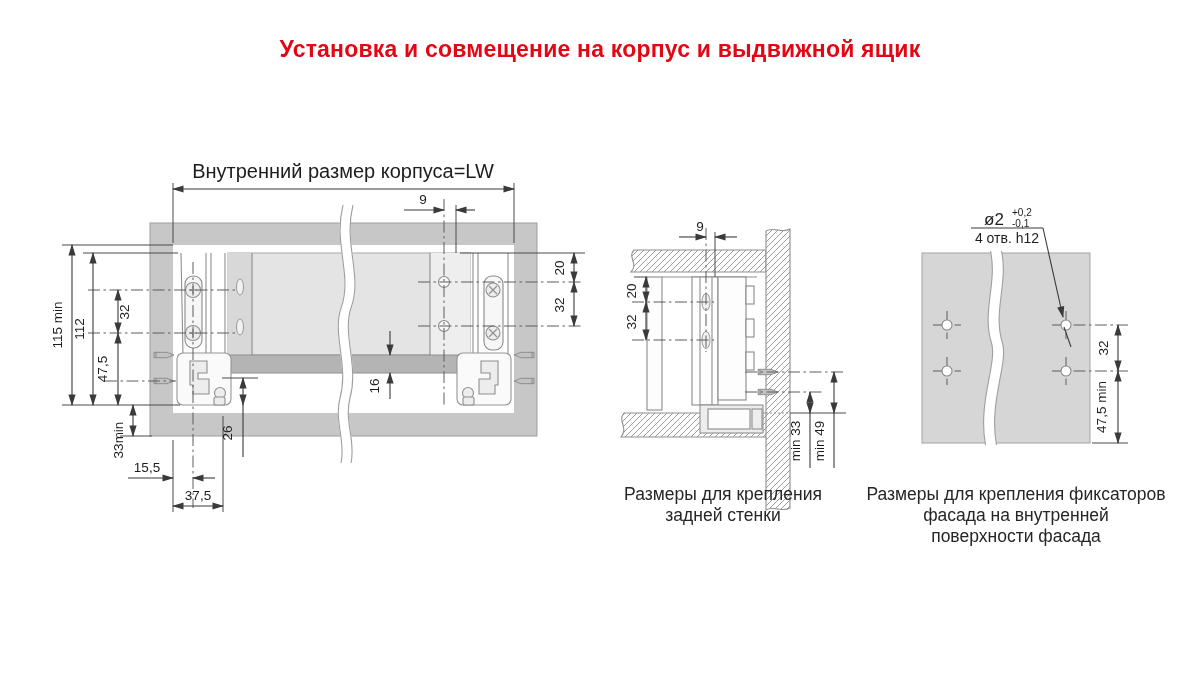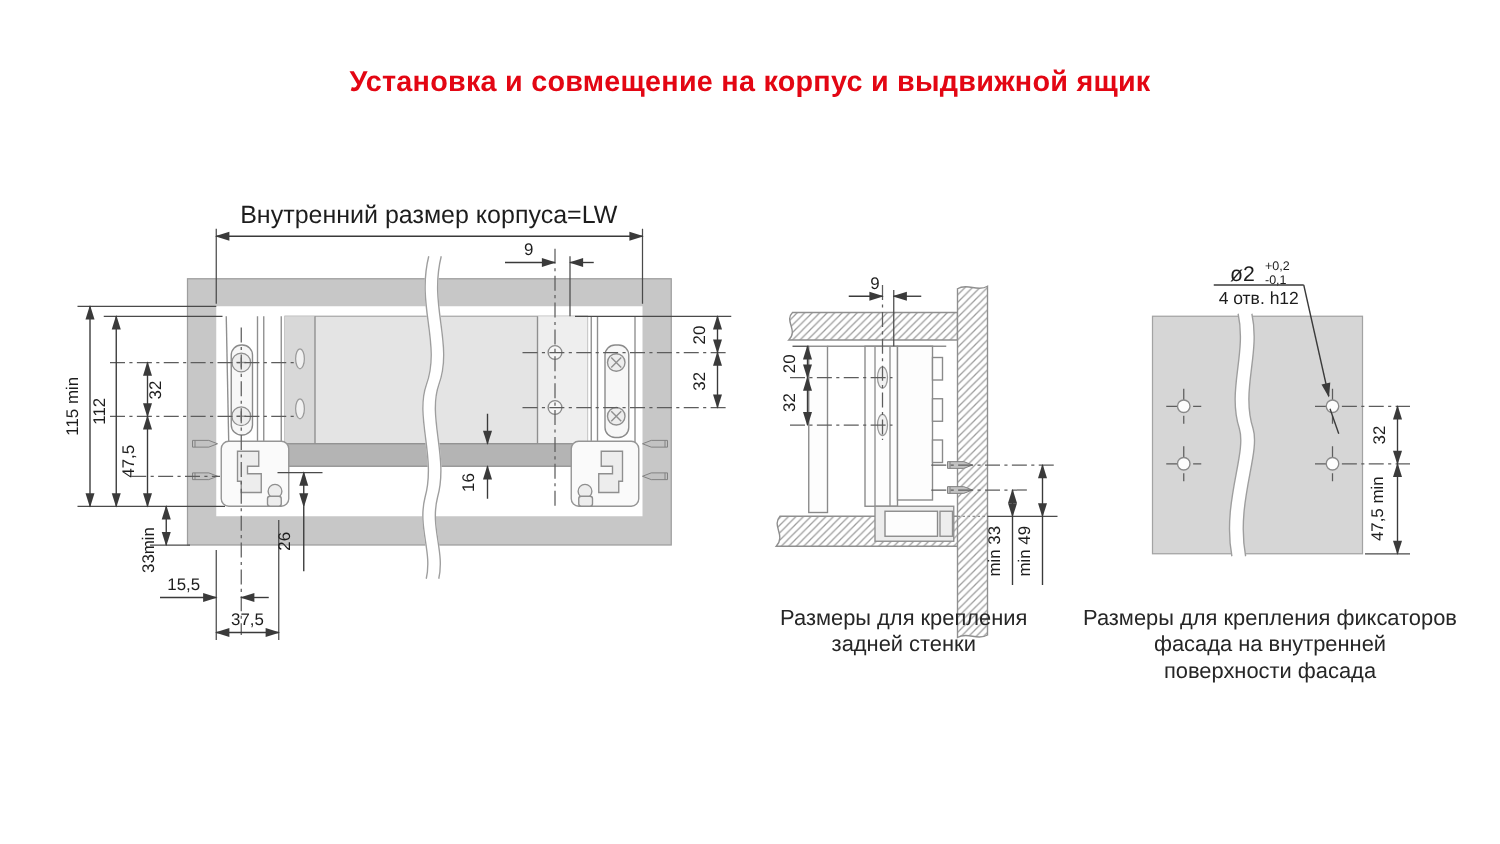--- a/index.html
+++ b/index.html
@@ -6,7 +6,7 @@
   body{width:1200px;height:675px;position:relative;overflow:hidden;
        font-family:"Liberation Sans",sans-serif;}
   header{position:absolute;top:36px;left:0;width:1200px;text-align:center;}
-  h1{margin:16px;font-size:23px;font-weight:bold;letter-spacing:.2px;color:var(--title_red,#e30613);}
+  h1{margin:0;font-size:23px;font-weight:bold;letter-spacing:.2px;color:var(--title_red,#e30613);}
   svg{position:absolute;left:0;top:0;}
   .frameFill{fill:var(--frame_gray,#c7c7c7);stroke:#9e9e9e;stroke-width:1;}
   .openFill{fill:#ffffff;}

